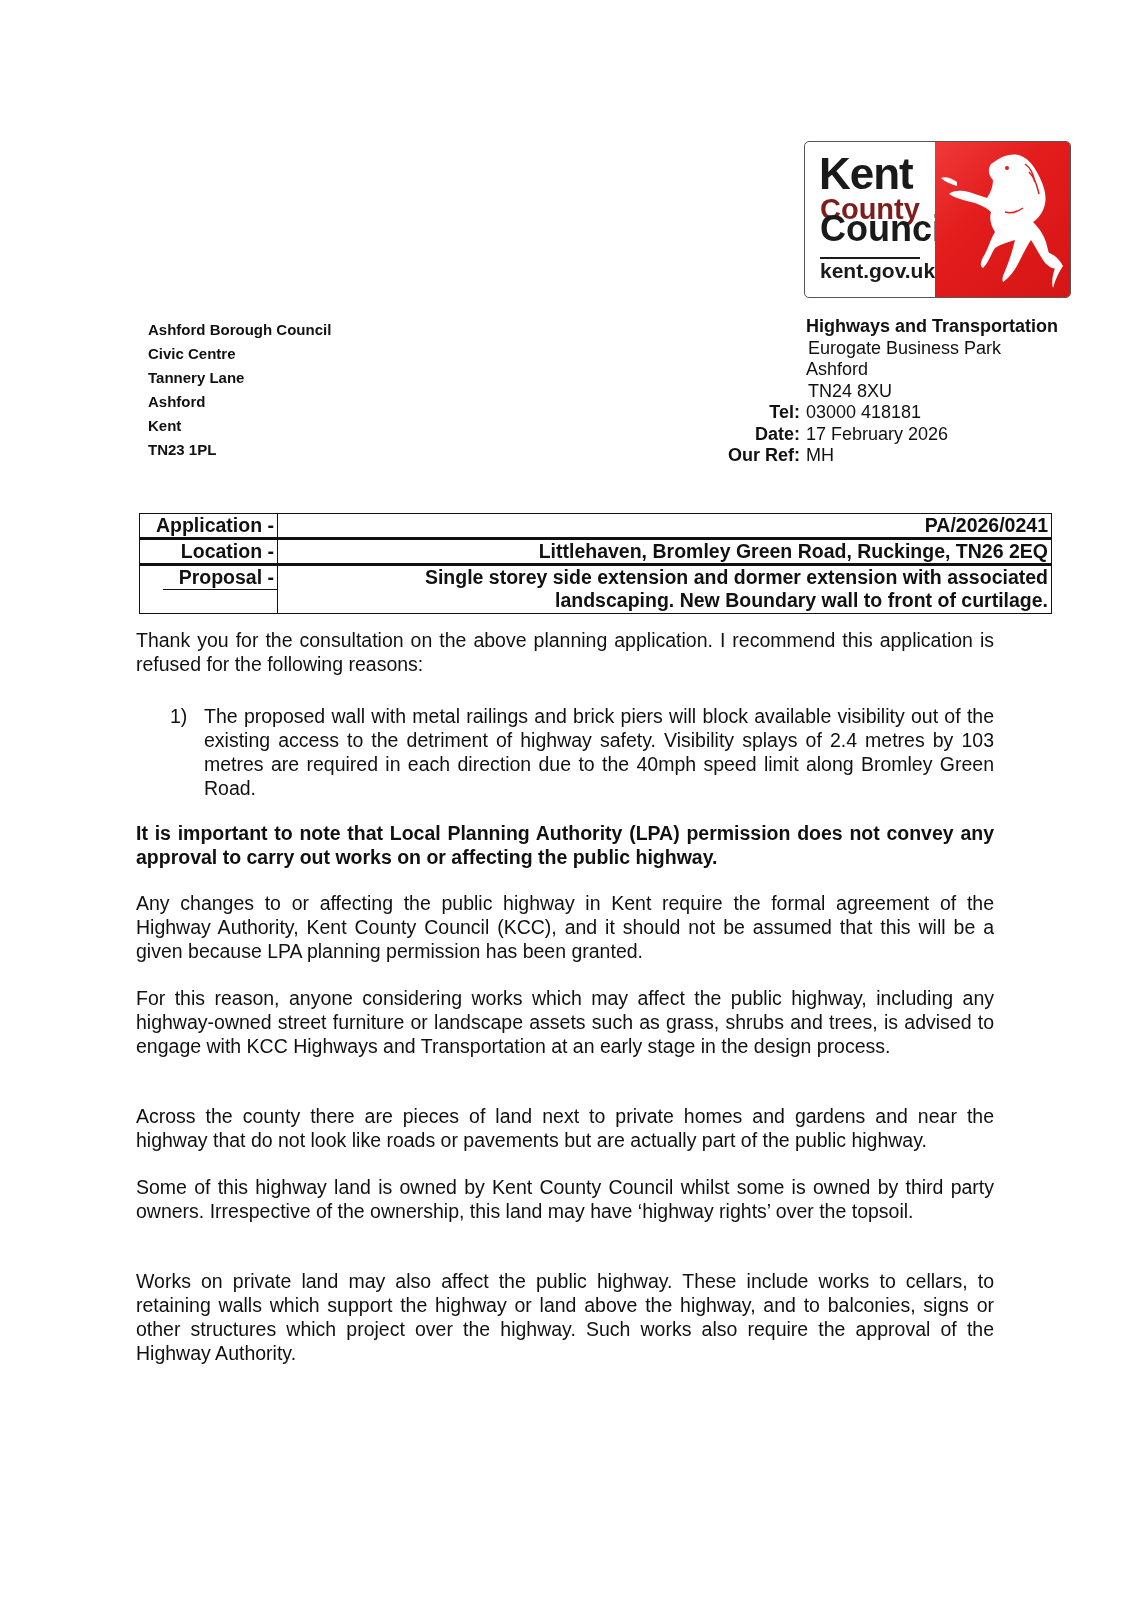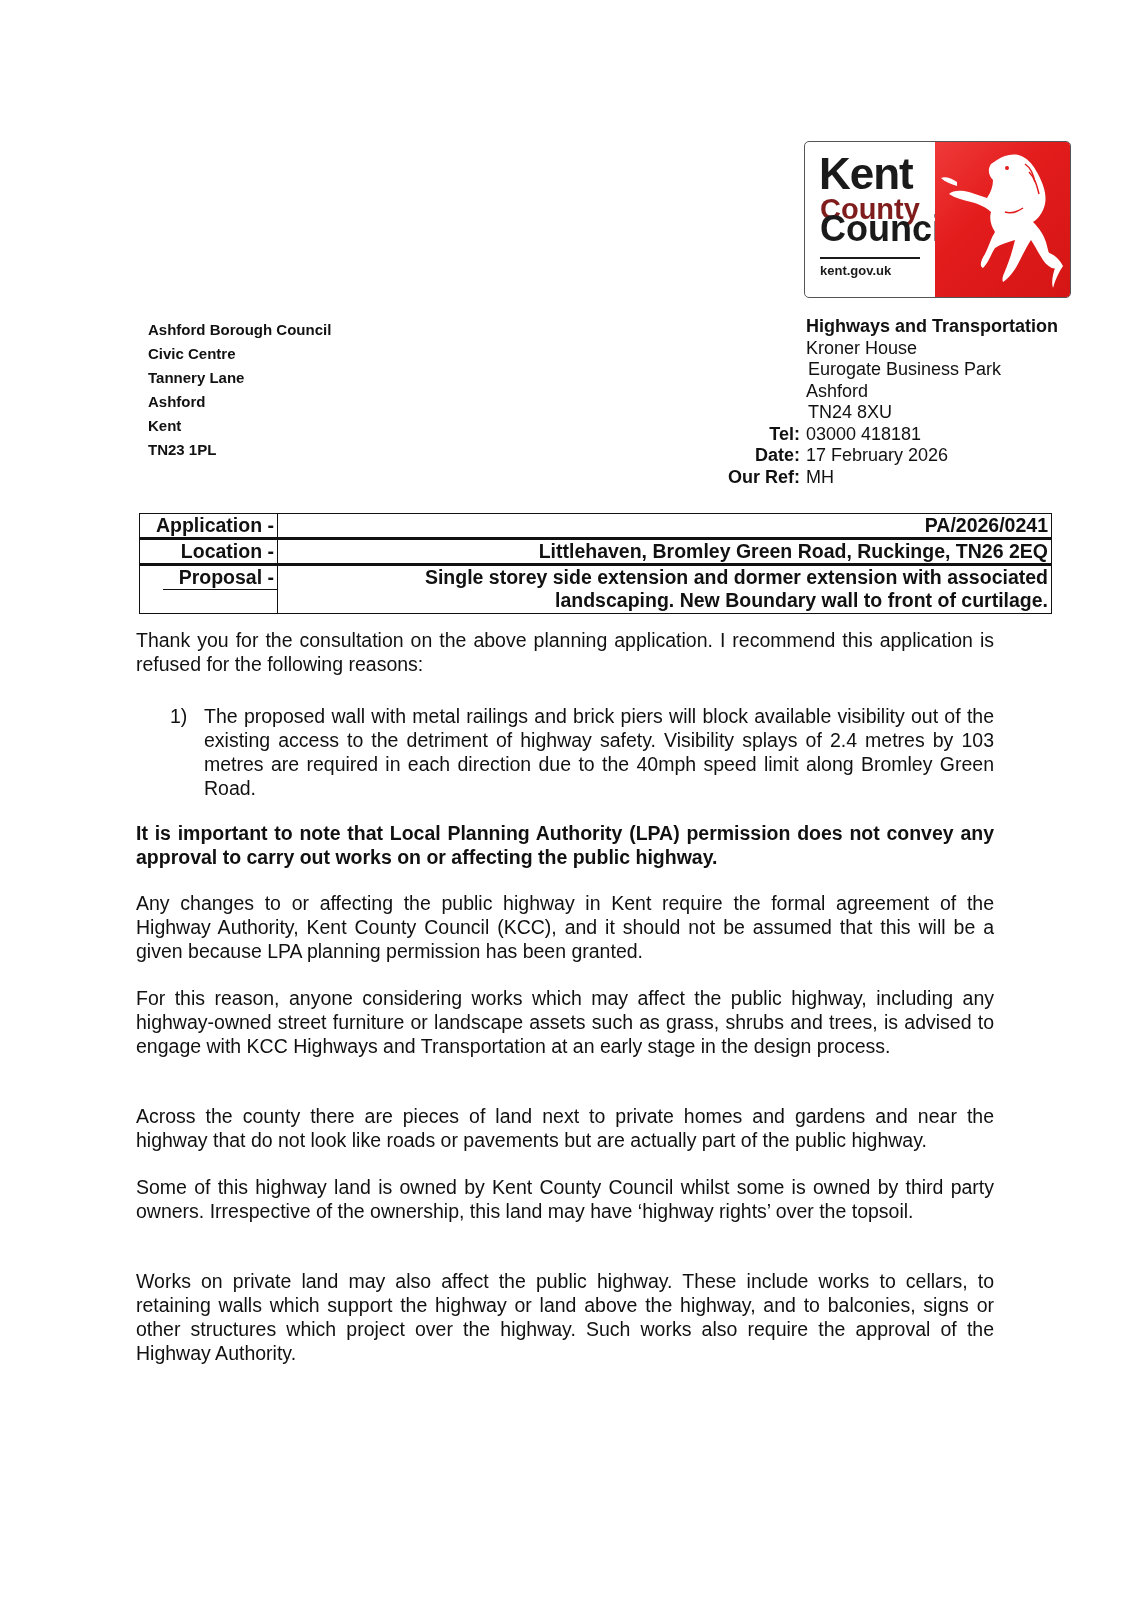--- a/index.html
+++ b/index.html
@@ -16,7 +16,7 @@
   .logo-county { position: absolute; left: 15px; top: 52px; font-size: 29px; font-weight: bold; color: #7f1d1d; line-height: 30px; }
   .logo-council { position: absolute; left: 15px; top: 72px; font-size: 36px; font-weight: bold; color: #1a1a1a; line-height: 30px; }
   .logo-rule { position: absolute; left: 15px; top: 115px; width: 100px; height: 2px; background: #1a1a1a; }
-  .logo-url { position: absolute; left: 15px; top: 118px; font-size: 13px; font-weight: bold; color: #1a1a1a; line-height: 22px; }
+  .logo-url { position: absolute; left: 15px; top: 118px; font-size: 21px; font-weight: bold; color: #1a1a1a; line-height: 22px; }
 
   
   .addr-to { left: 148px; top: 318px; font-size: 15px; font-weight: bold; line-height: 24px; }

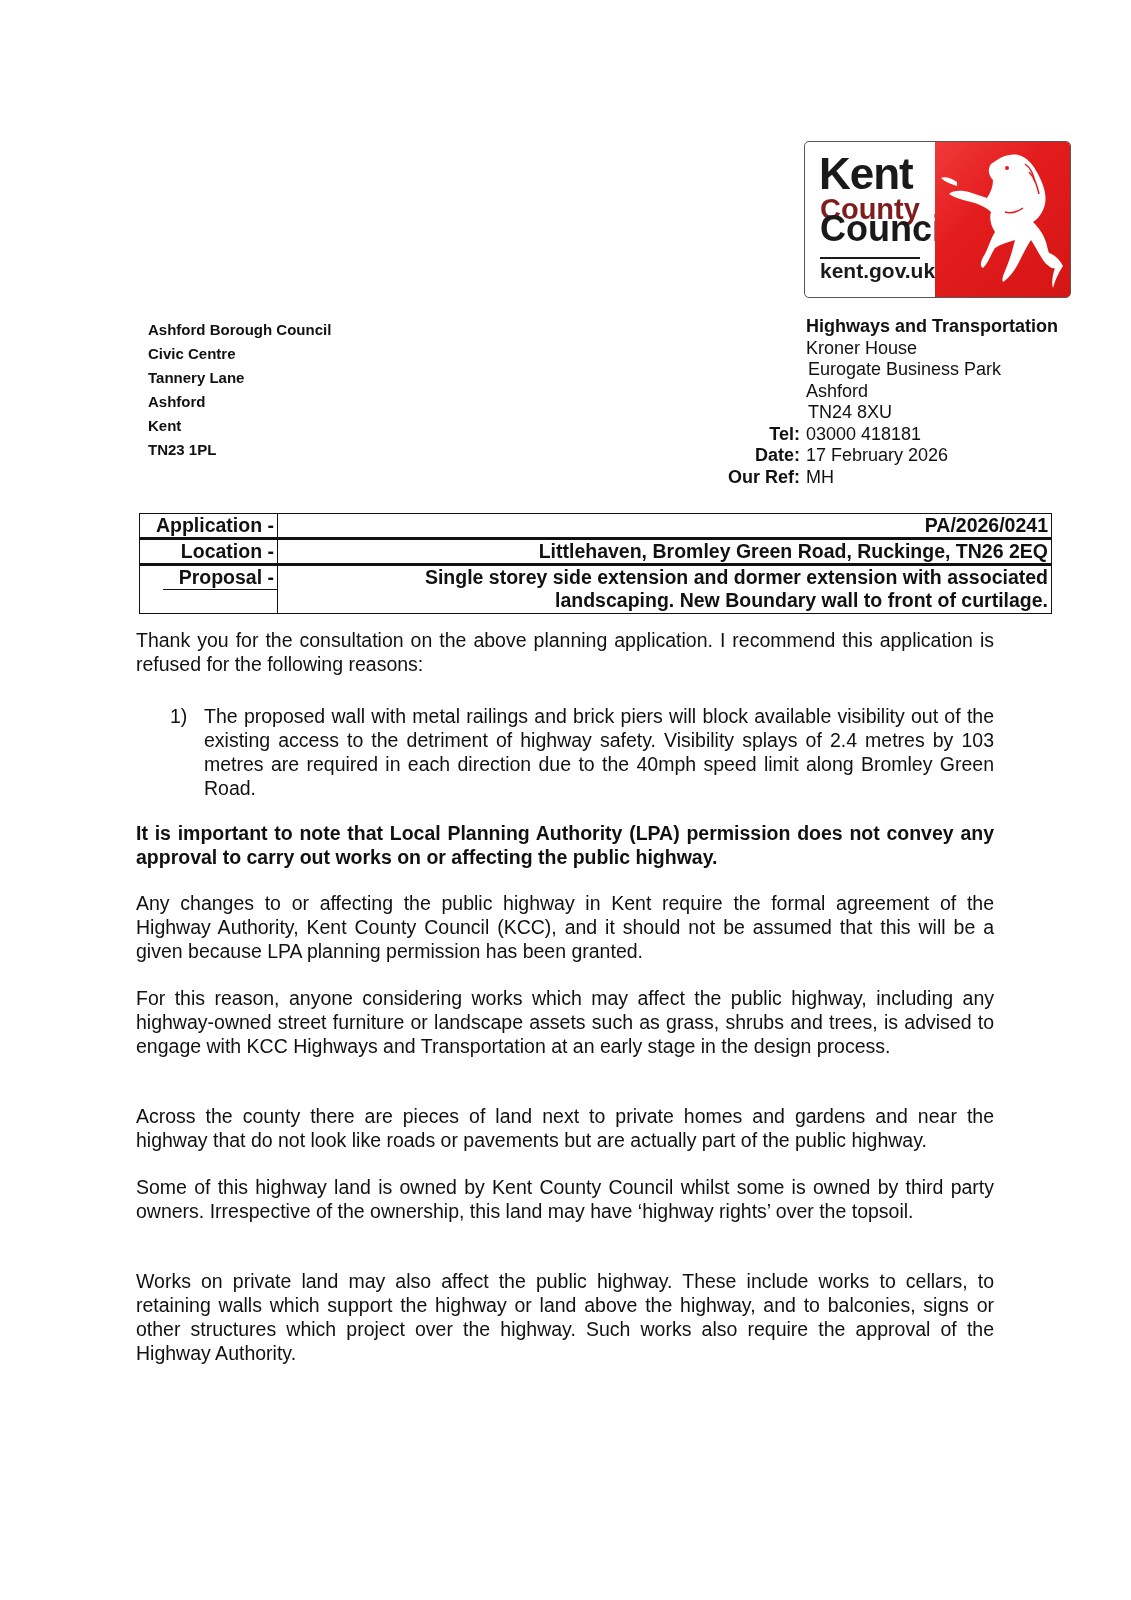--- a/index.html
+++ b/index.html
@@ -88,10 +88,6 @@
     </div>
   <div class="row">
       <span class="lbl"></span>
-      <span class="val">Kroner House</span>
-    </div>
-  <div class="row">
-      <span class="lbl"></span>
       <span class="val" style="padding-left:2px">Eurogate Business Park</span>
     </div>
   <div class="row">

